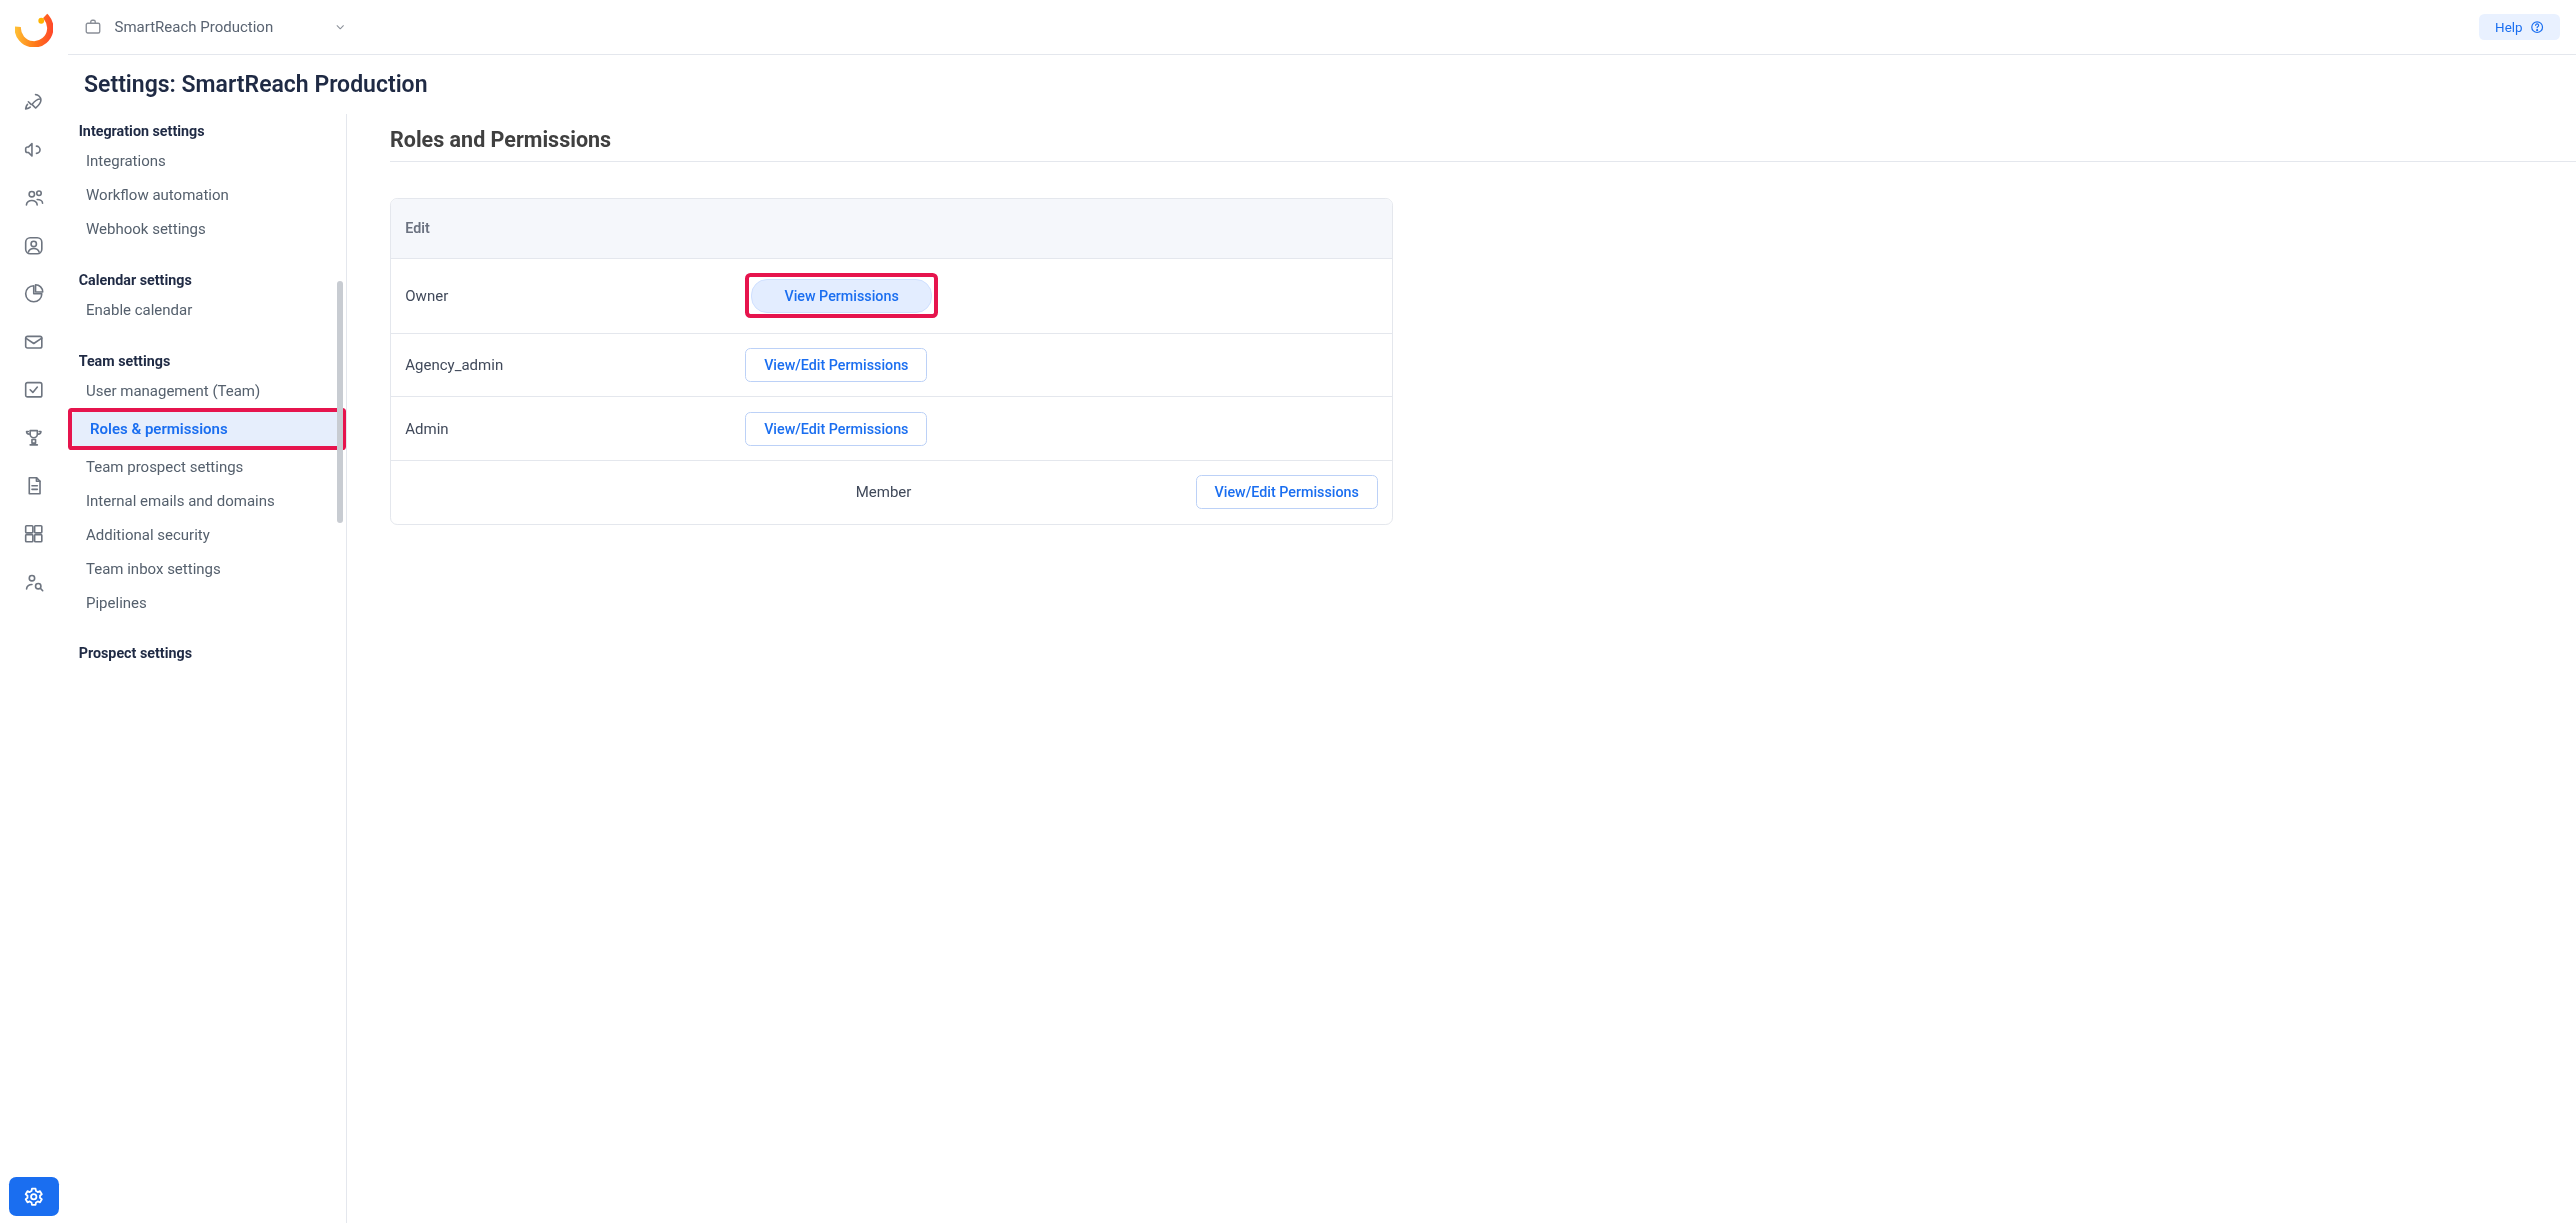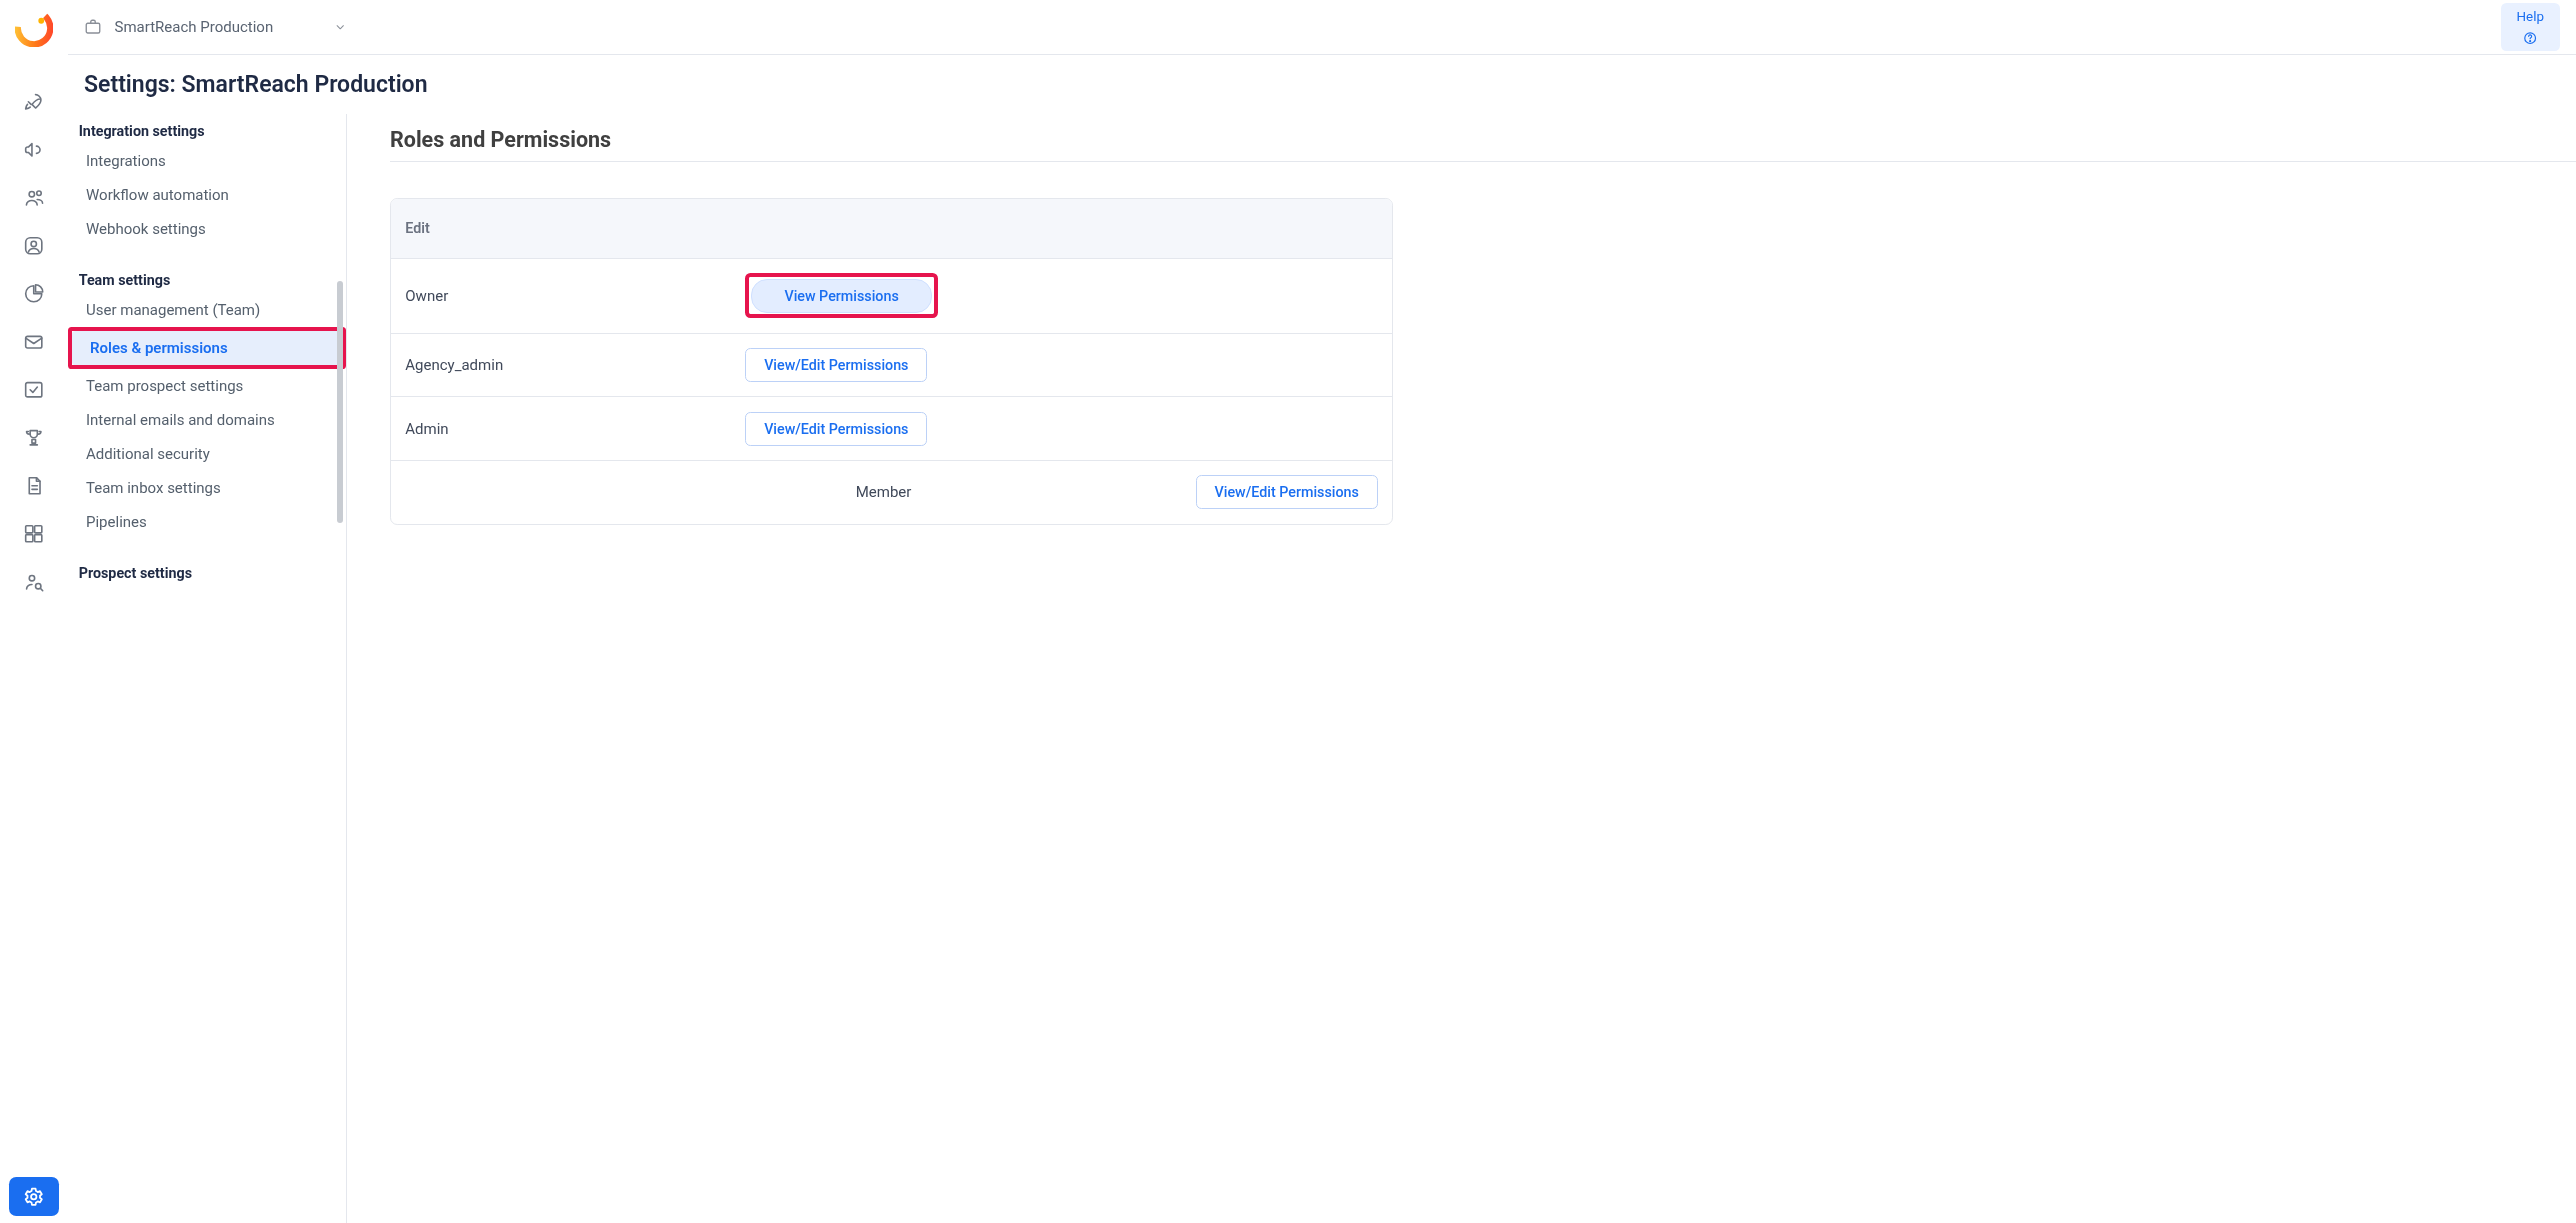--- a/index.html
+++ b/index.html
@@ -93,7 +93,6 @@
     border-radius: 5.4px;
     display:flex; align-items:center; gap:7.2px;
     cursor: pointer;
-    flex-direction: column;
   }
 
   .page-title {

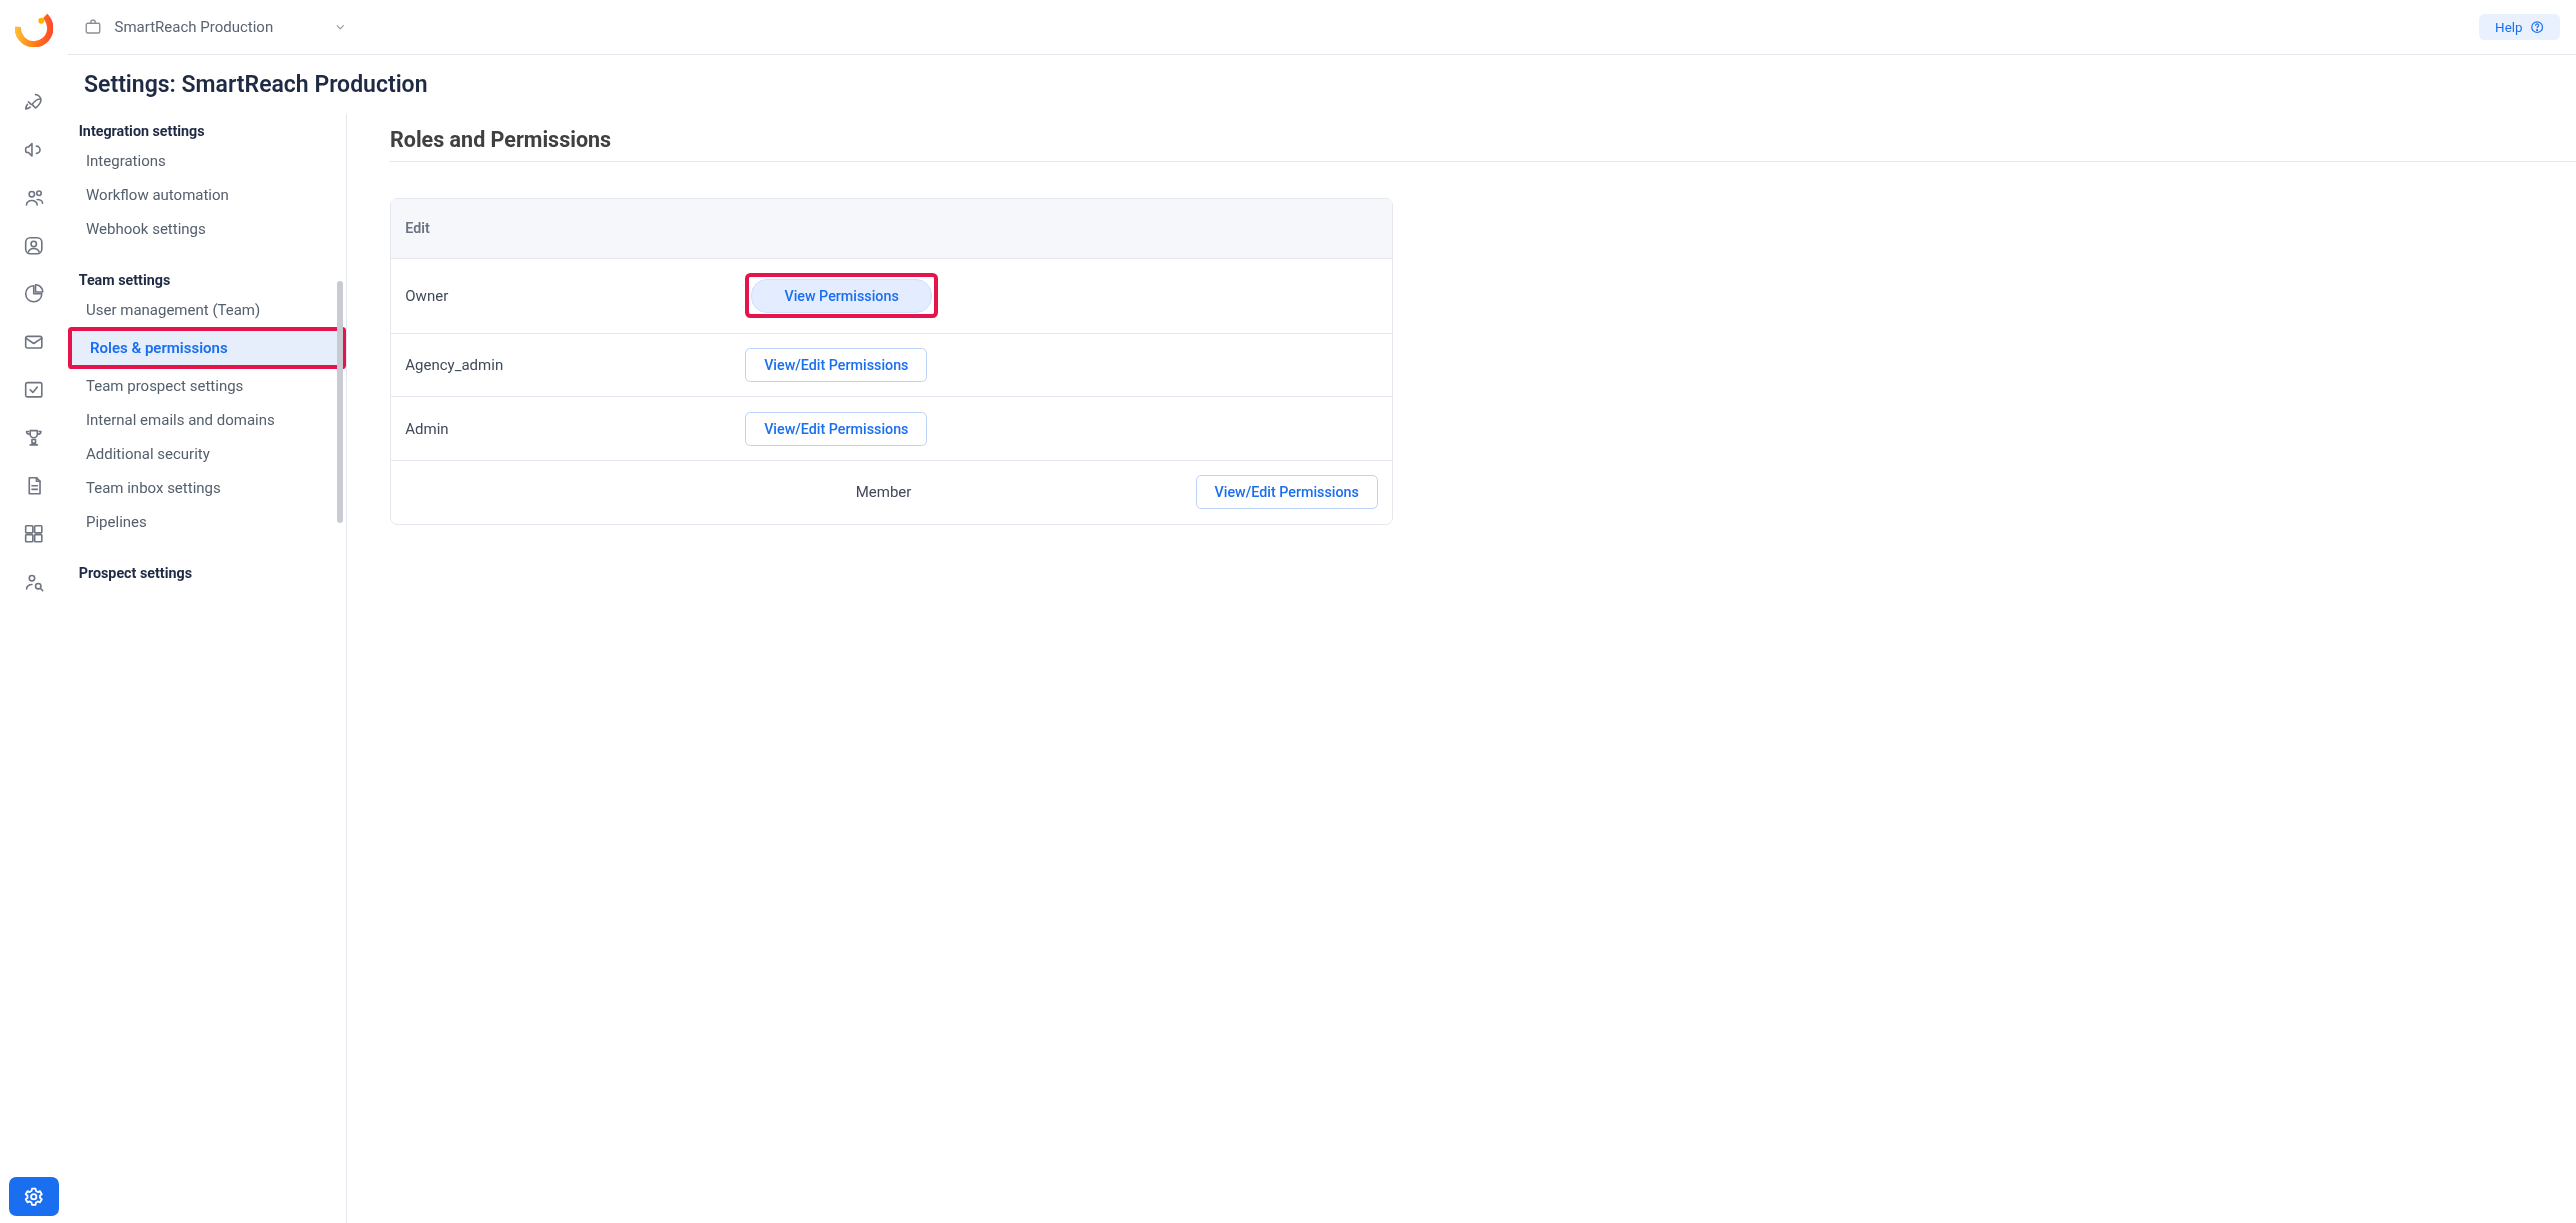--- a/index.html
+++ b/index.html
@@ -370,6 +370,10 @@
             <div class="item">Integrations</div>
             <div class="item">Workflow automation</div>
             <div class="item">Webhook settings</div>
+          </div>
+          <div class="group">
+            <div class="group-title">Calendar settings</div>
+            <div class="item">Enable calendar</div>
           </div>
           <div class="group">
             <div class="group-title">Team settings</div>

